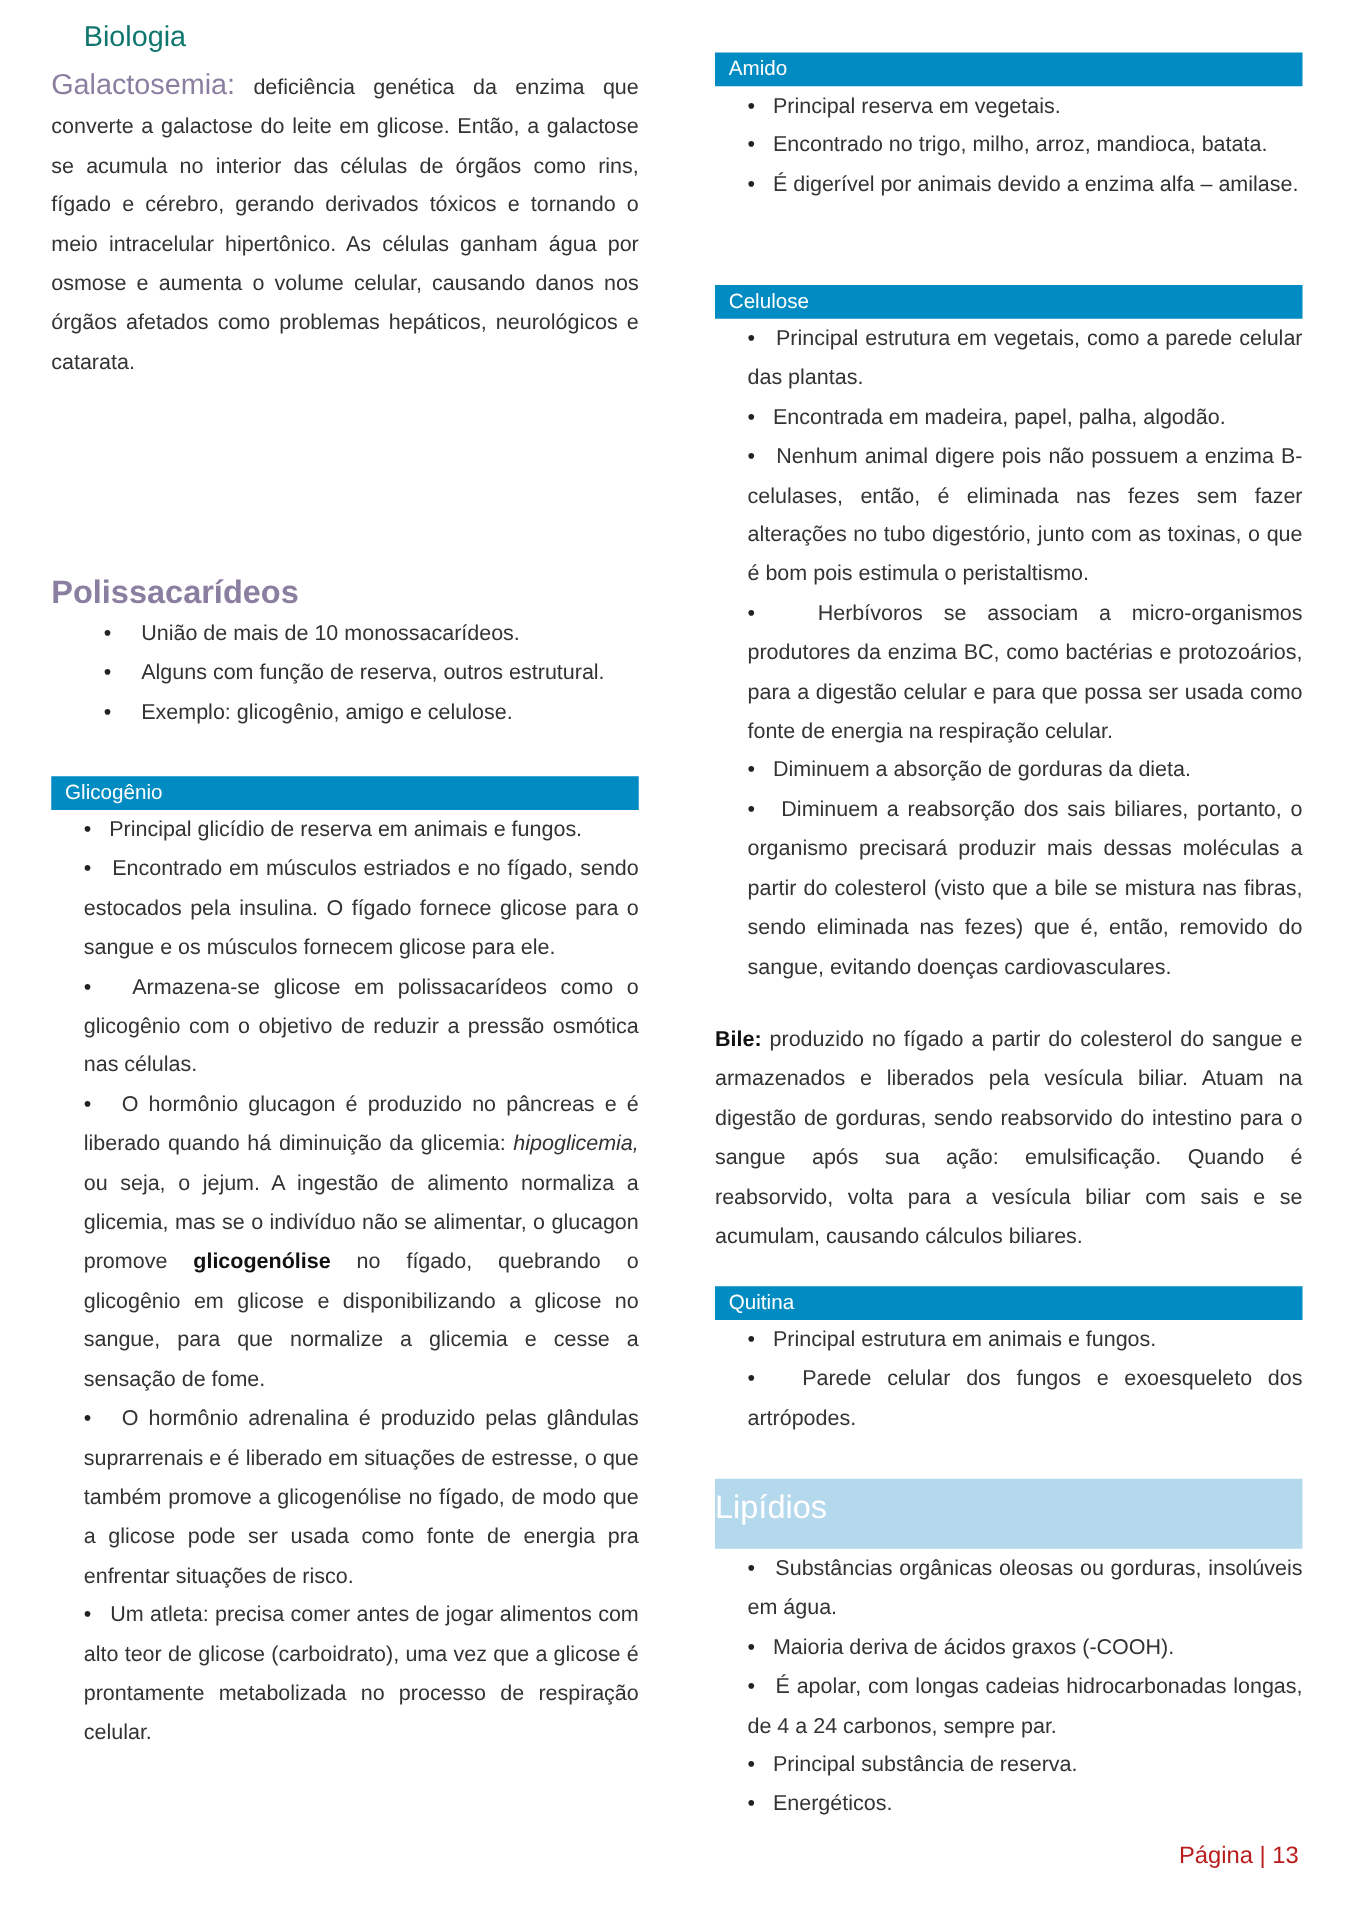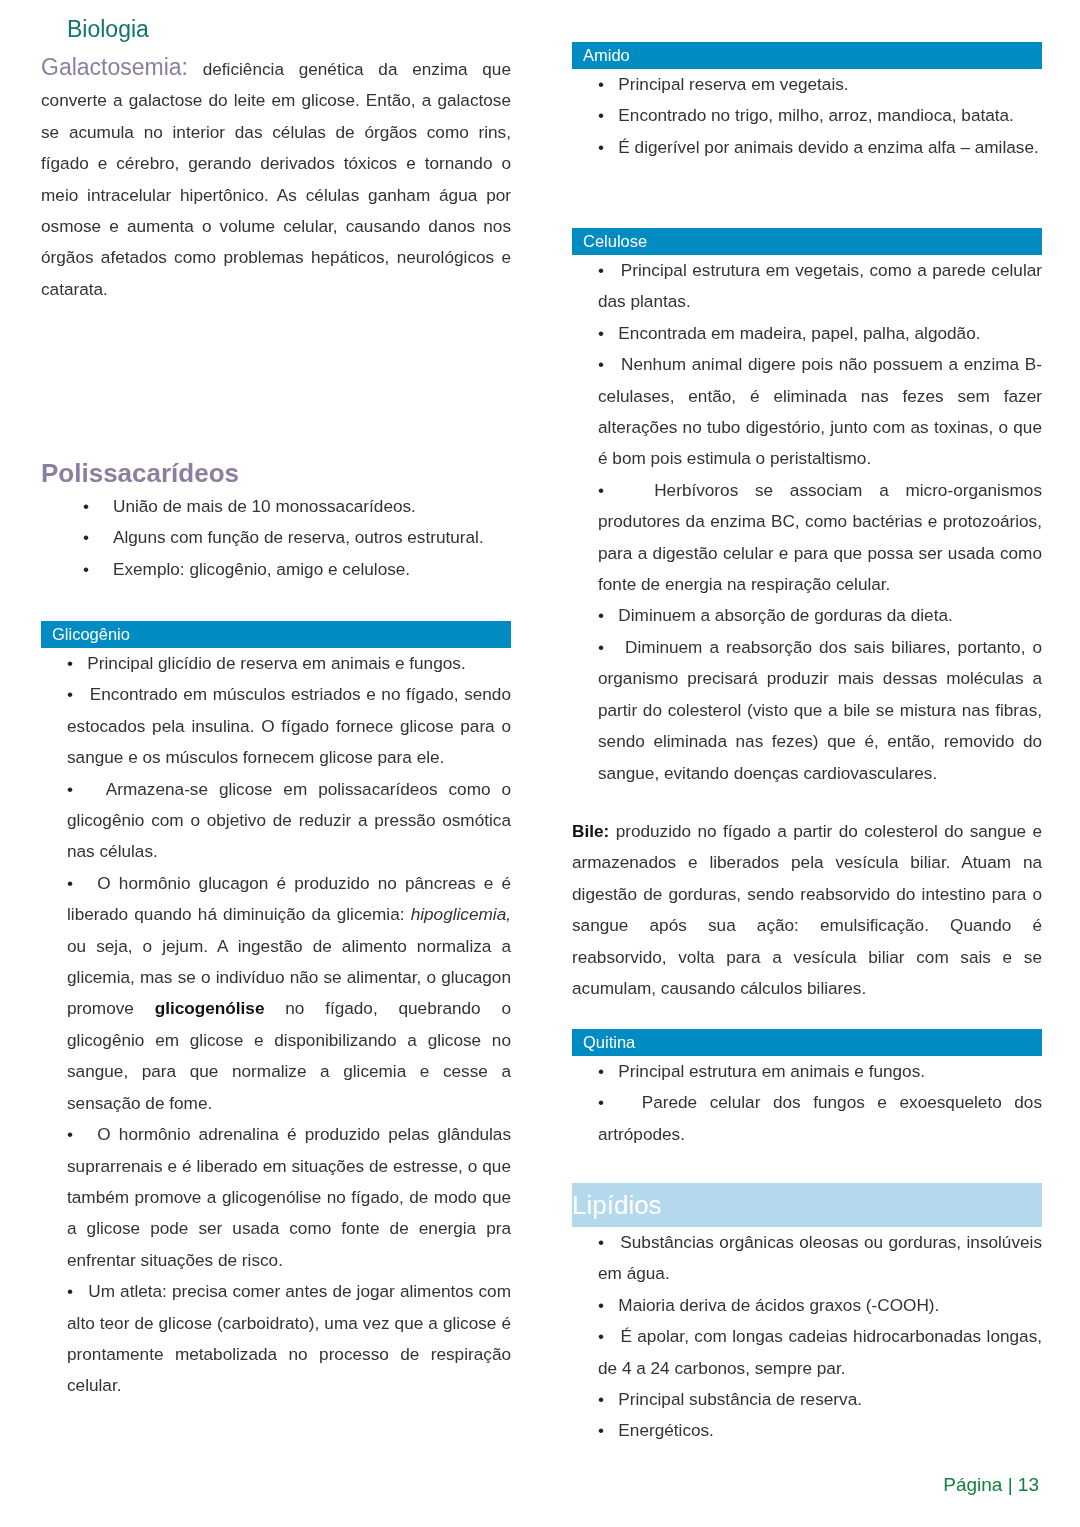--- a/index.html
+++ b/index.html
@@ -12,7 +12,7 @@
   .lead { font-size:23px; color:#8a7fa0; }
   .h2 { font-size:26px; color:#8a7fa0; margin:0; line-height:36px; }
   .bar { background:#008cc2; color:#fff; font-size:16.5px; height:27px; line-height:27px; padding-left:11px; margin:0; }
-  .bar-light { background:#b5d9ec; color:#fff; font-size:26px; height:44px; line-height:44px; margin:0; }
+  .bar-light { background:#b5d9ec; color:#fff; font-size:26px; height:56px; line-height:44px; margin:0; }
   .list-indent .item { padding-left:26px; }
   .plain-list .item { padding-left:42px; text-indent:-30px; text-align:left; }
   .plain-list .item .b { display:inline-block; width:30px; text-indent:0; }

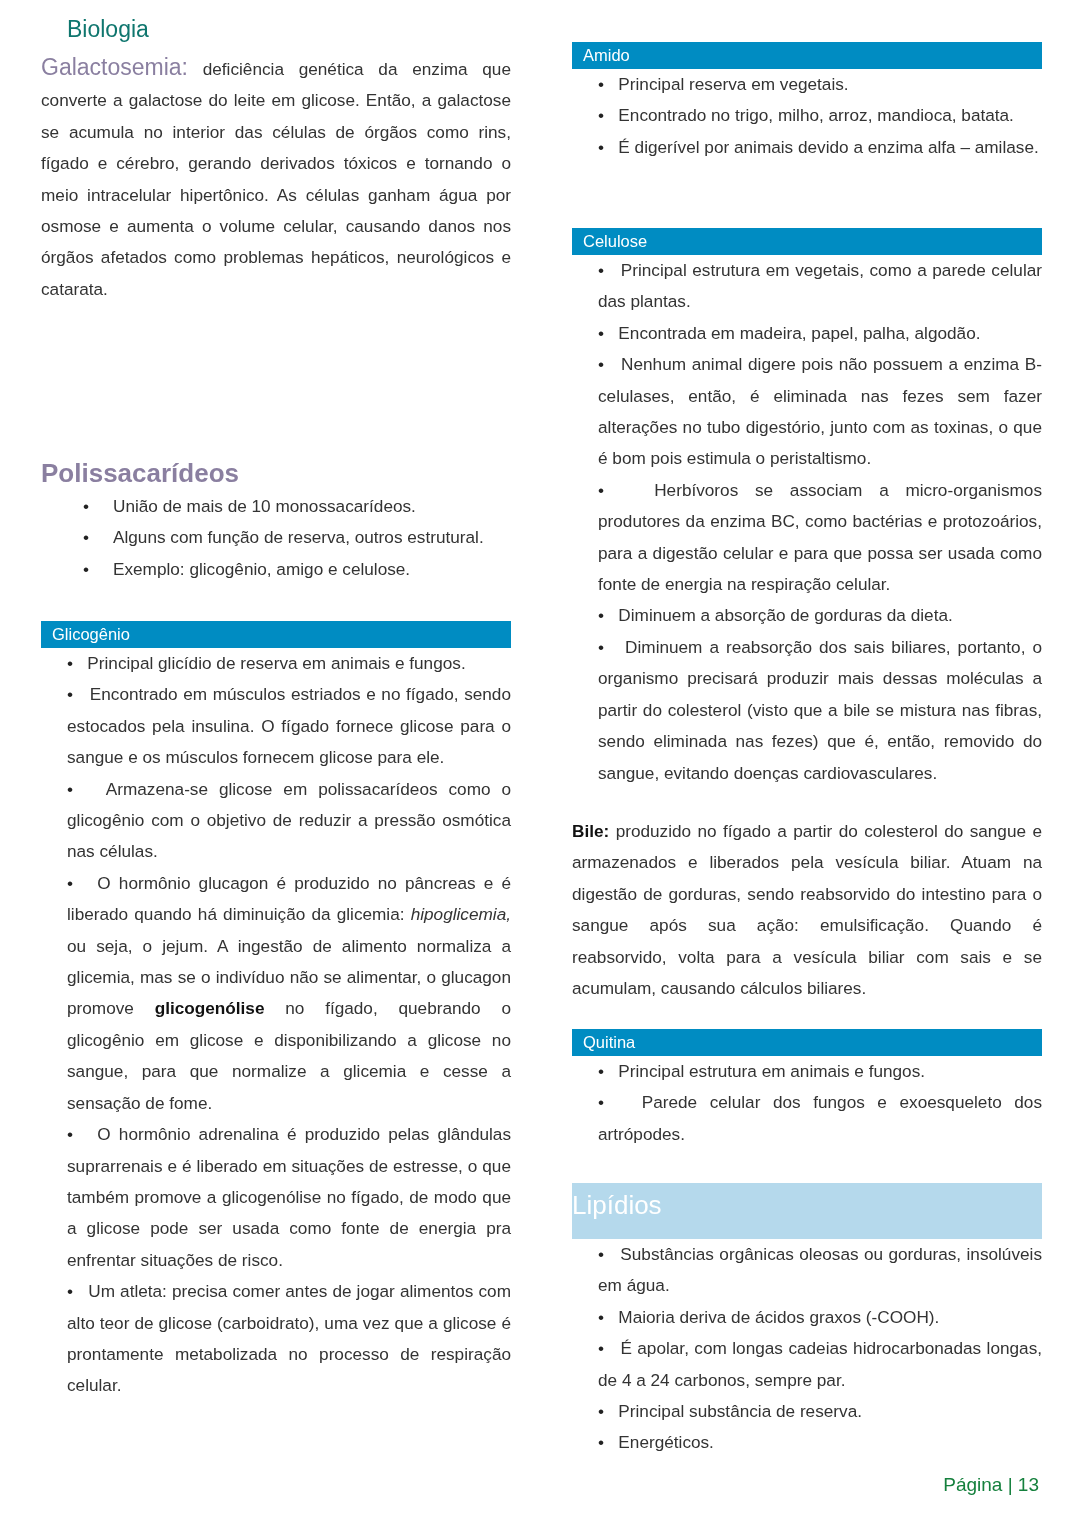--- a/index.html
+++ b/index.html
@@ -18,7 +18,7 @@
   .plain-list .item .b { display:inline-block; width:30px; text-indent:0; }
   .b { color:#222; }
   .bold { font-weight:bold; color:#111; }
-  .footer { position:absolute; right:41px; top:1474px; font-size:19px; color:#15803d; }
+  .footer { position:absolute; right:41px; top:1474px; font-size:19px; color:#b91c1c; }
 </style>
 </head>
 <body>

